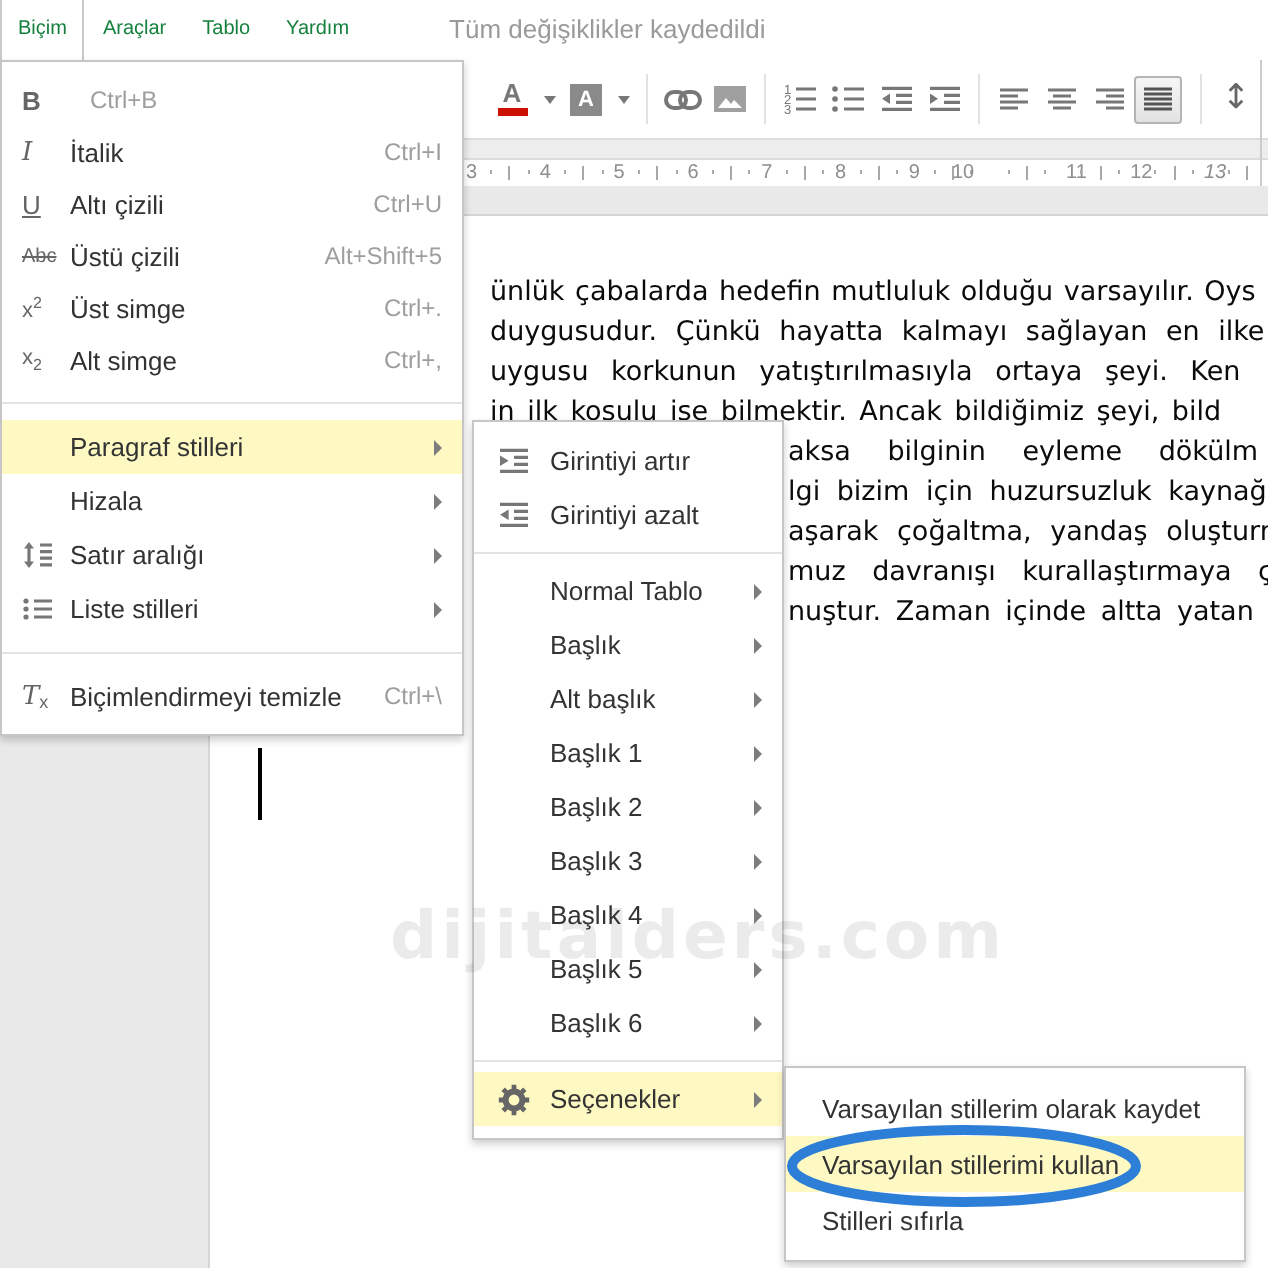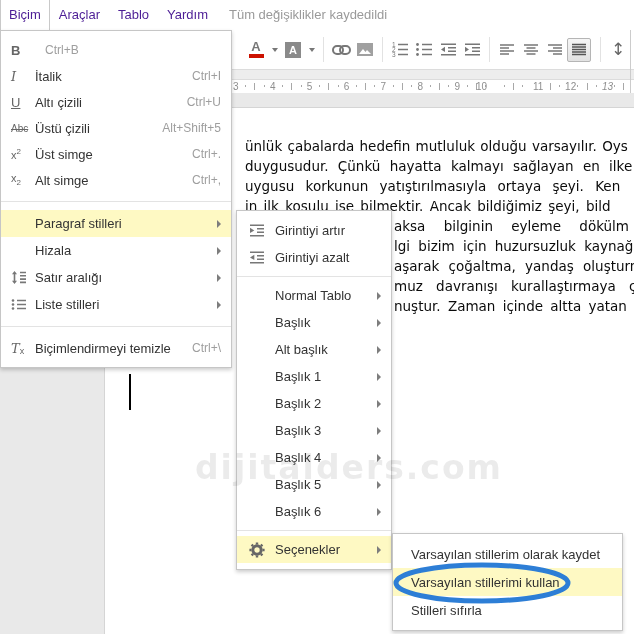--- a/index.html
+++ b/index.html
@@ -9,7 +9,7 @@
   
   .menubar{position:absolute;left:0;top:0;width:634px;height:30px;background:#fff;
            display:flex;align-items:flex-end;z-index:4}
-  .mb-item{padding:0 9px;height:30px;line-height:30px;font-size:13px;color:#4c1d95;cursor:default}
+  .mb-item{padding:0 9px;height:30px;line-height:30px;font-size:10px;color:#15803d;cursor:default}
   .mb-item.active{border:1px solid #c9c9c9;border-bottom:none;background:#fff;height:31px;
                   box-sizing:border-box;position:relative;z-index:6;padding:0 8px}
   .mb-status{margin-left:12px;color:#9a9a9a;font-size:13px;line-height:30px}

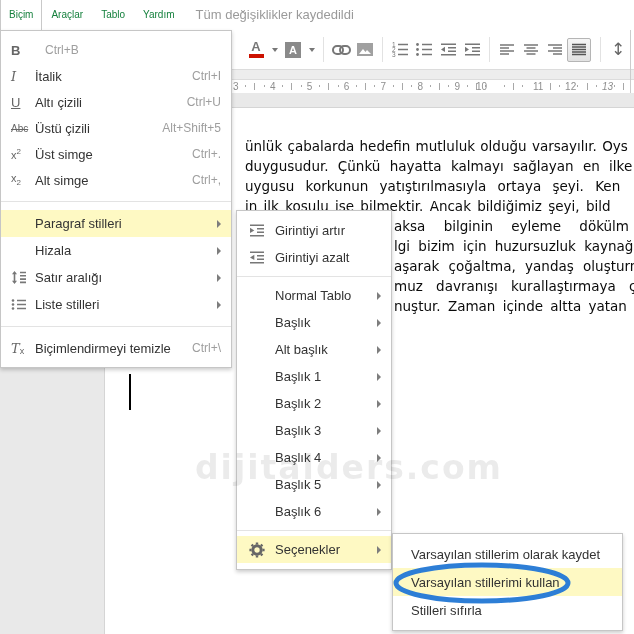--- a/index.html
+++ b/index.html
@@ -12,7 +12,7 @@
   .mb-item{padding:0 9px;height:30px;line-height:30px;font-size:10px;color:#15803d;cursor:default}
   .mb-item.active{border:1px solid #c9c9c9;border-bottom:none;background:#fff;height:31px;
                   box-sizing:border-box;position:relative;z-index:6;padding:0 8px}
-  .mb-status{margin-left:12px;color:#9a9a9a;font-size:13px;line-height:30px}
+  .mb-status{margin-left:41px;color:#9a9a9a;font-size:13px;line-height:30px}
 
   
   .toolbar{position:absolute;left:232px;top:30px;width:398px;height:39px;background:#fff;

